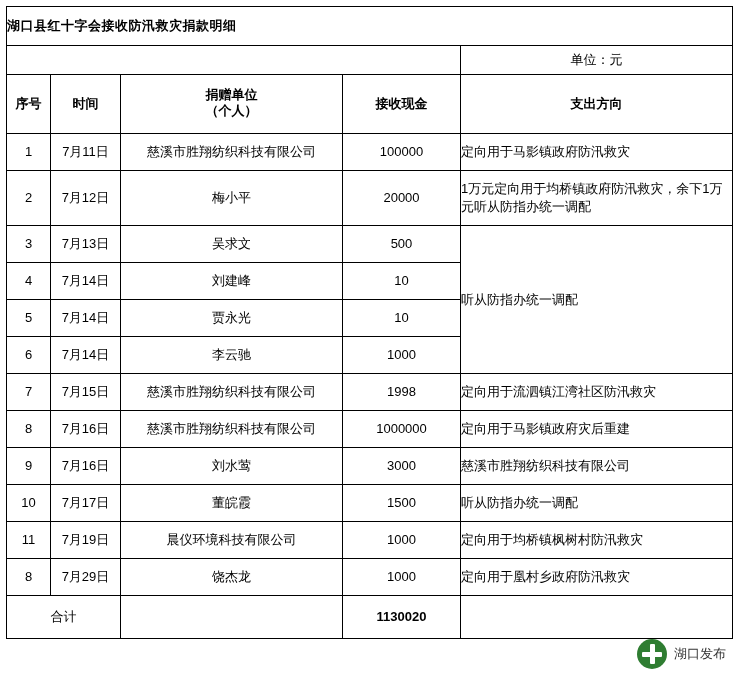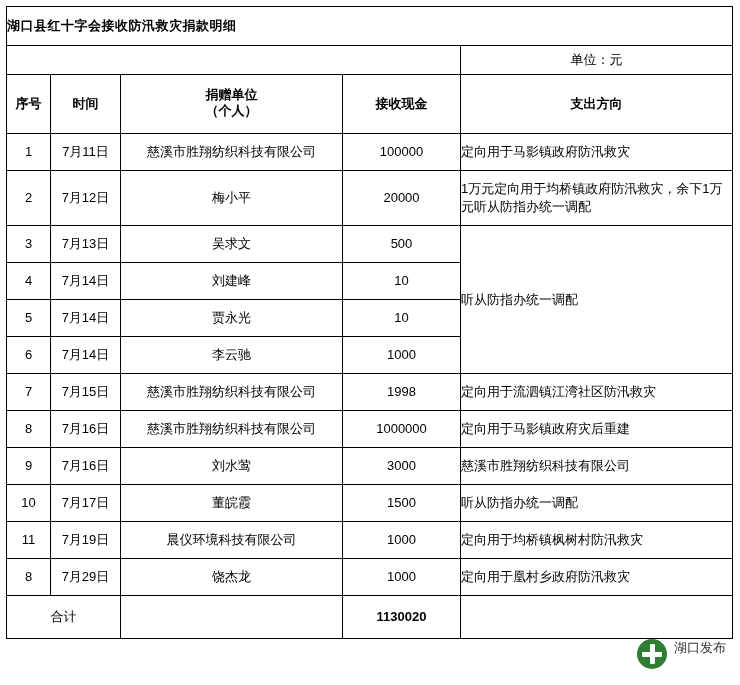--- a/index.html
+++ b/index.html
@@ -98,7 +98,7 @@
     right: 14px;
     bottom: 16px;
     display: flex;
-    align-items: flex-start;
+    align-items: center;
     gap: 7px;
   }
   .badge-logo {

